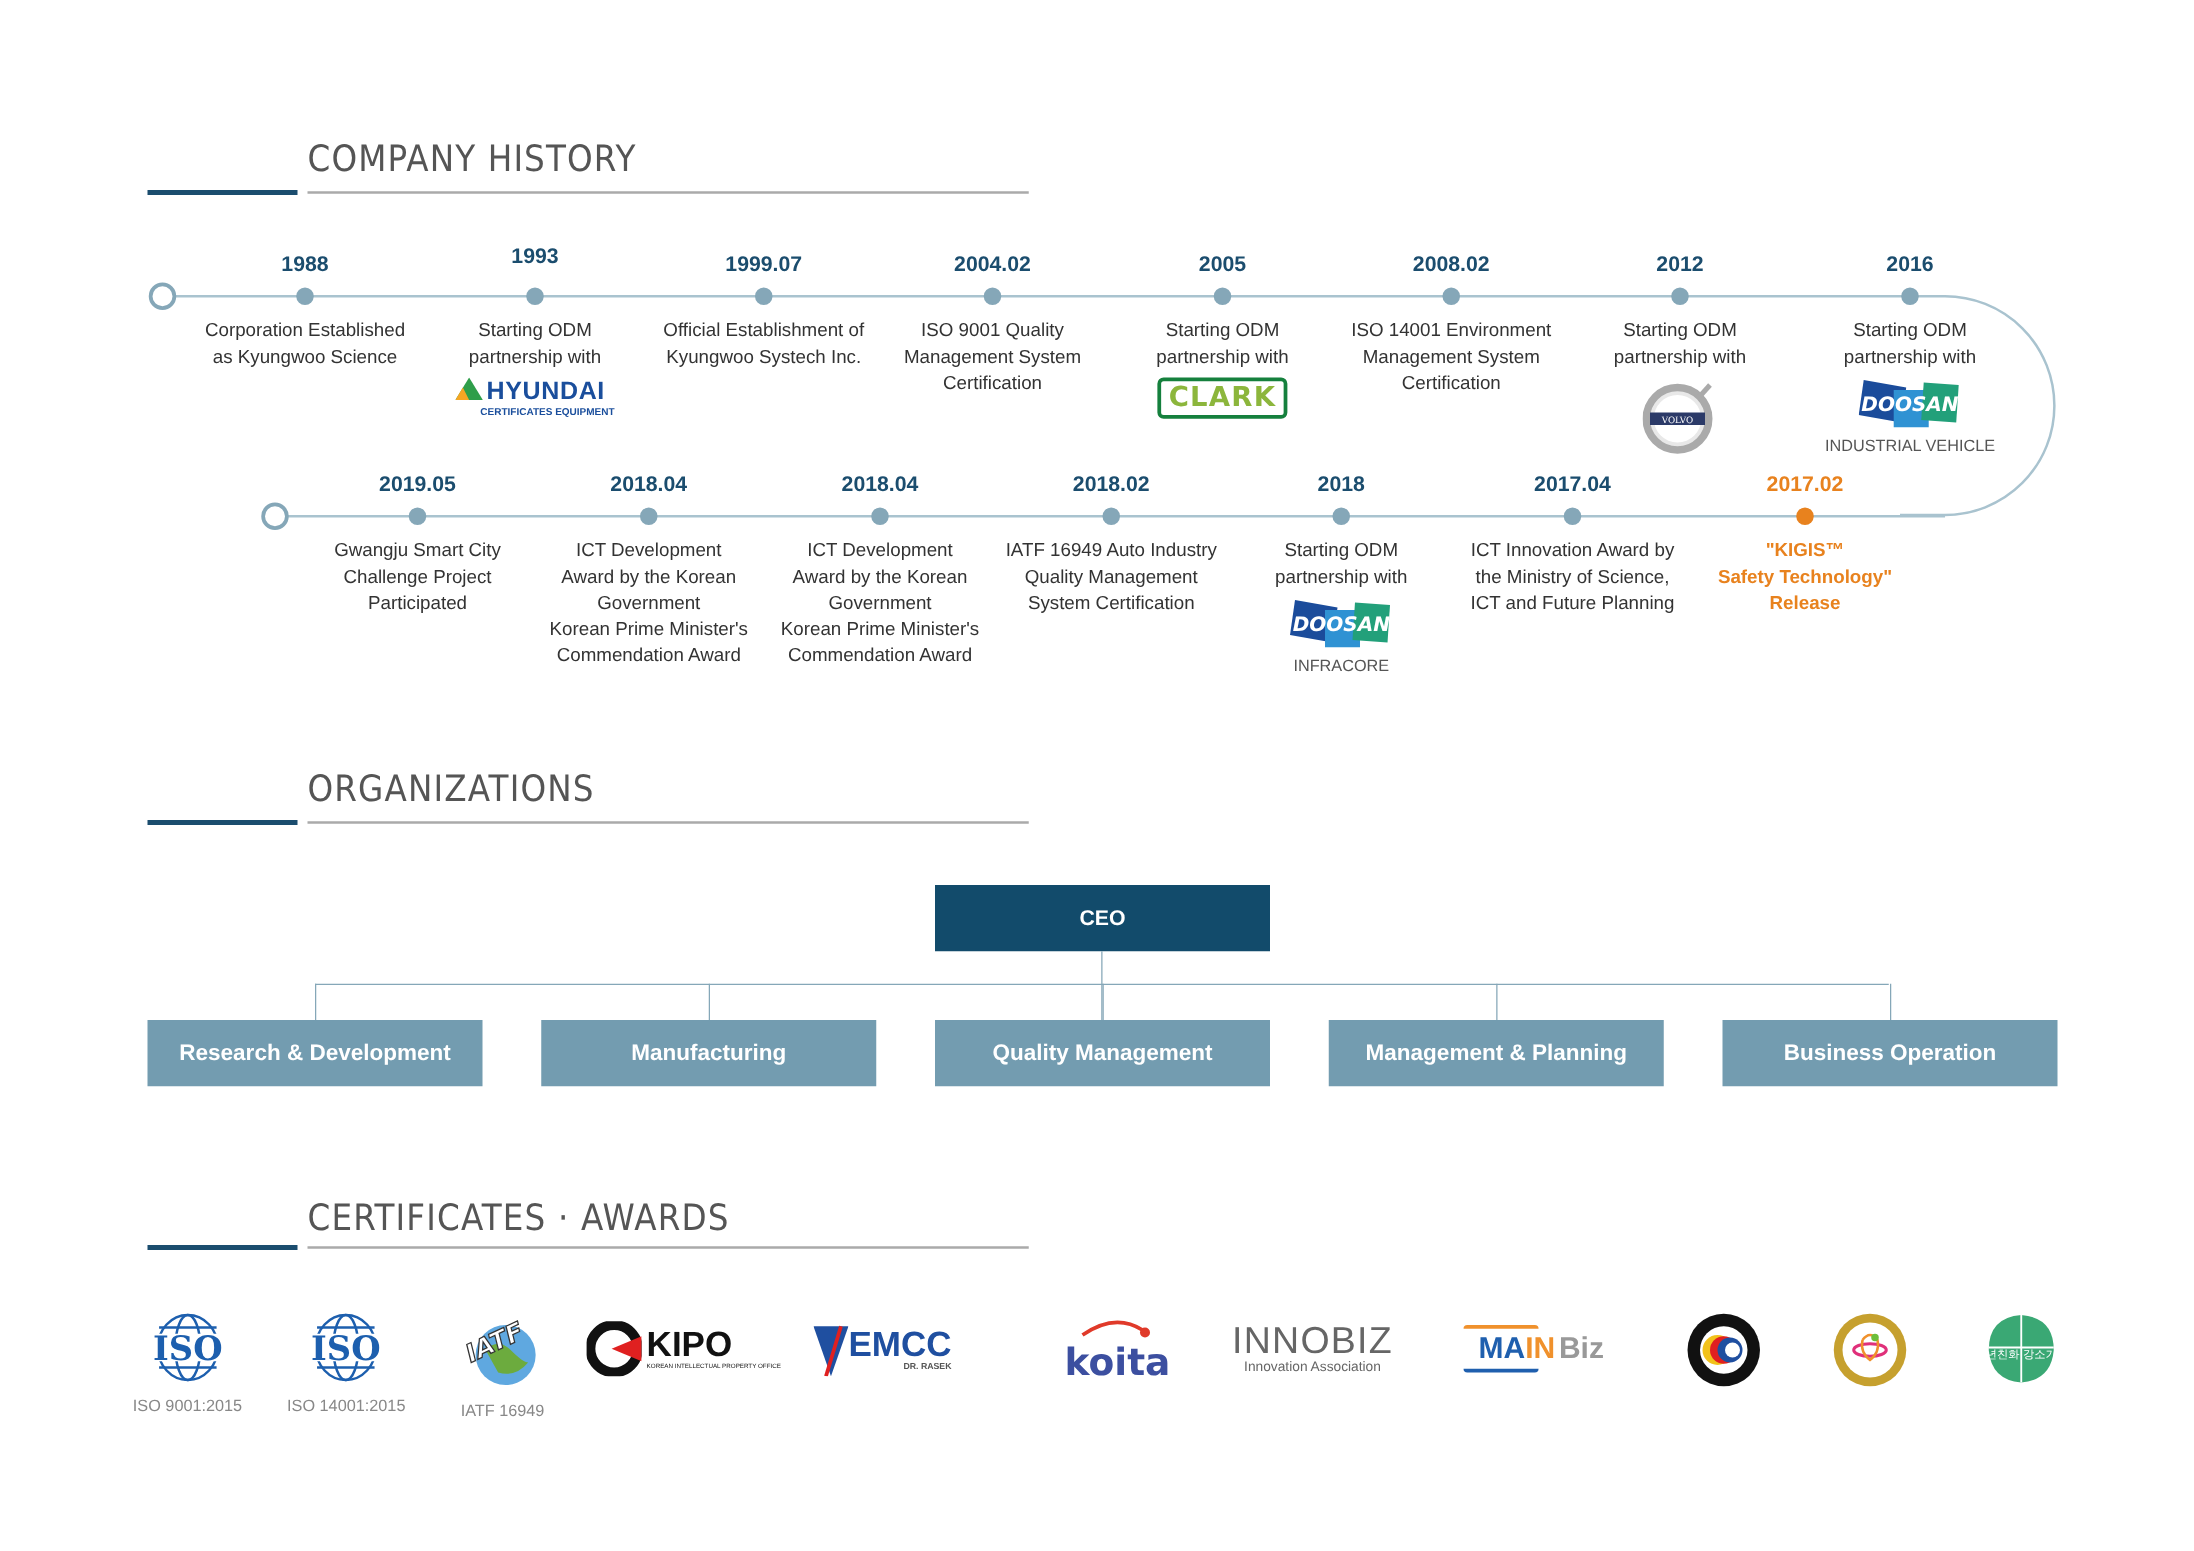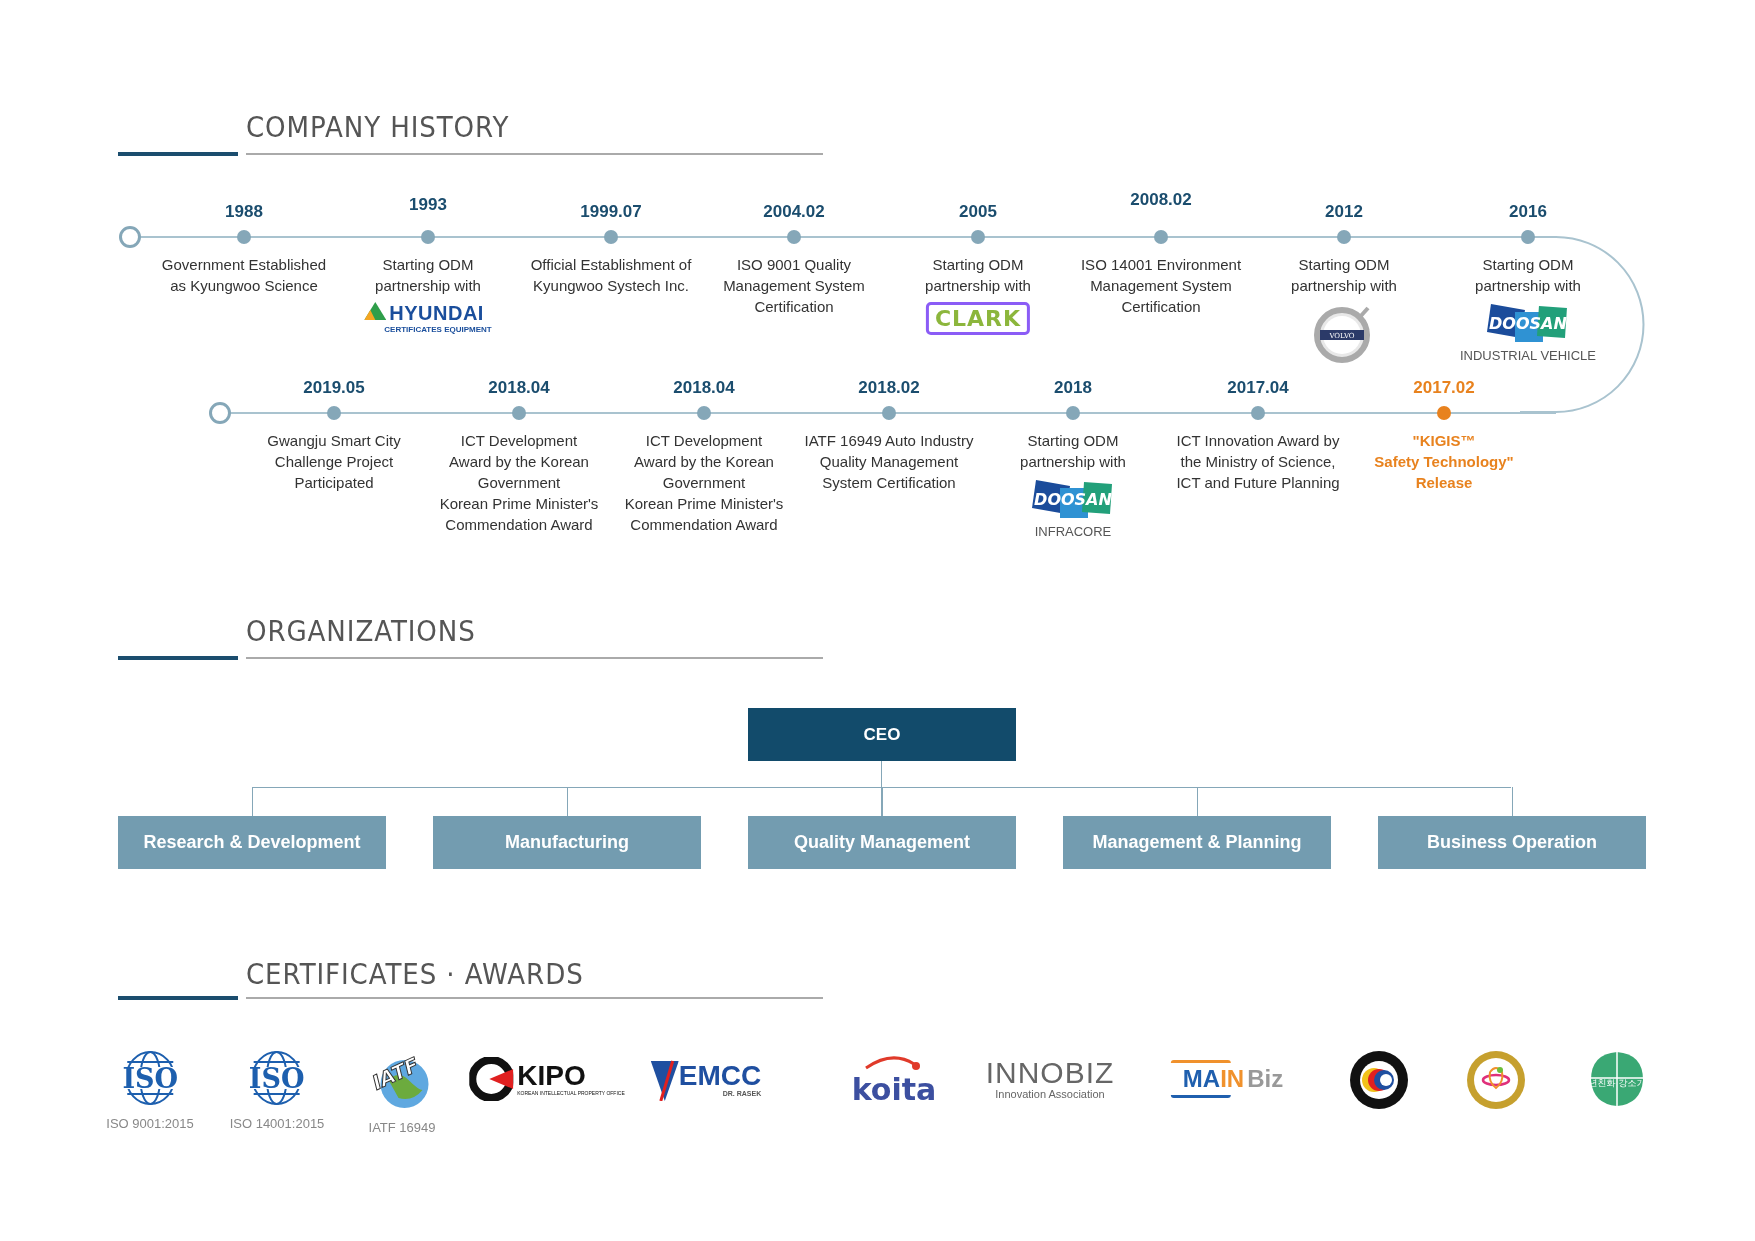--- a/index.html
+++ b/index.html
@@ -84,7 +84,7 @@
     <div class="logo" style="left: 978px; top: 302px;">
       <div style="border:3px solid #8b5cf6;border-radius:5px;padding:1px 6px;font-weight:900;font-size:22px;color:#8cb63c;font-family:'DejaVu Sans',sans-serif;letter-spacing:1px;">CLARK</div>
     </div>
-    <div class="year" style="left: 1161px; top: 190px;">2008.02</div>
+    <div class="year" style="left: 1161px; top: 202px;">2008.02</div>
     <div class="dot" style="left: 1161px; top: 237px;"></div>
     <div class="desc" style="left: 1161px; top: 254px;">
       <div>ISO 14001 Environment</div>

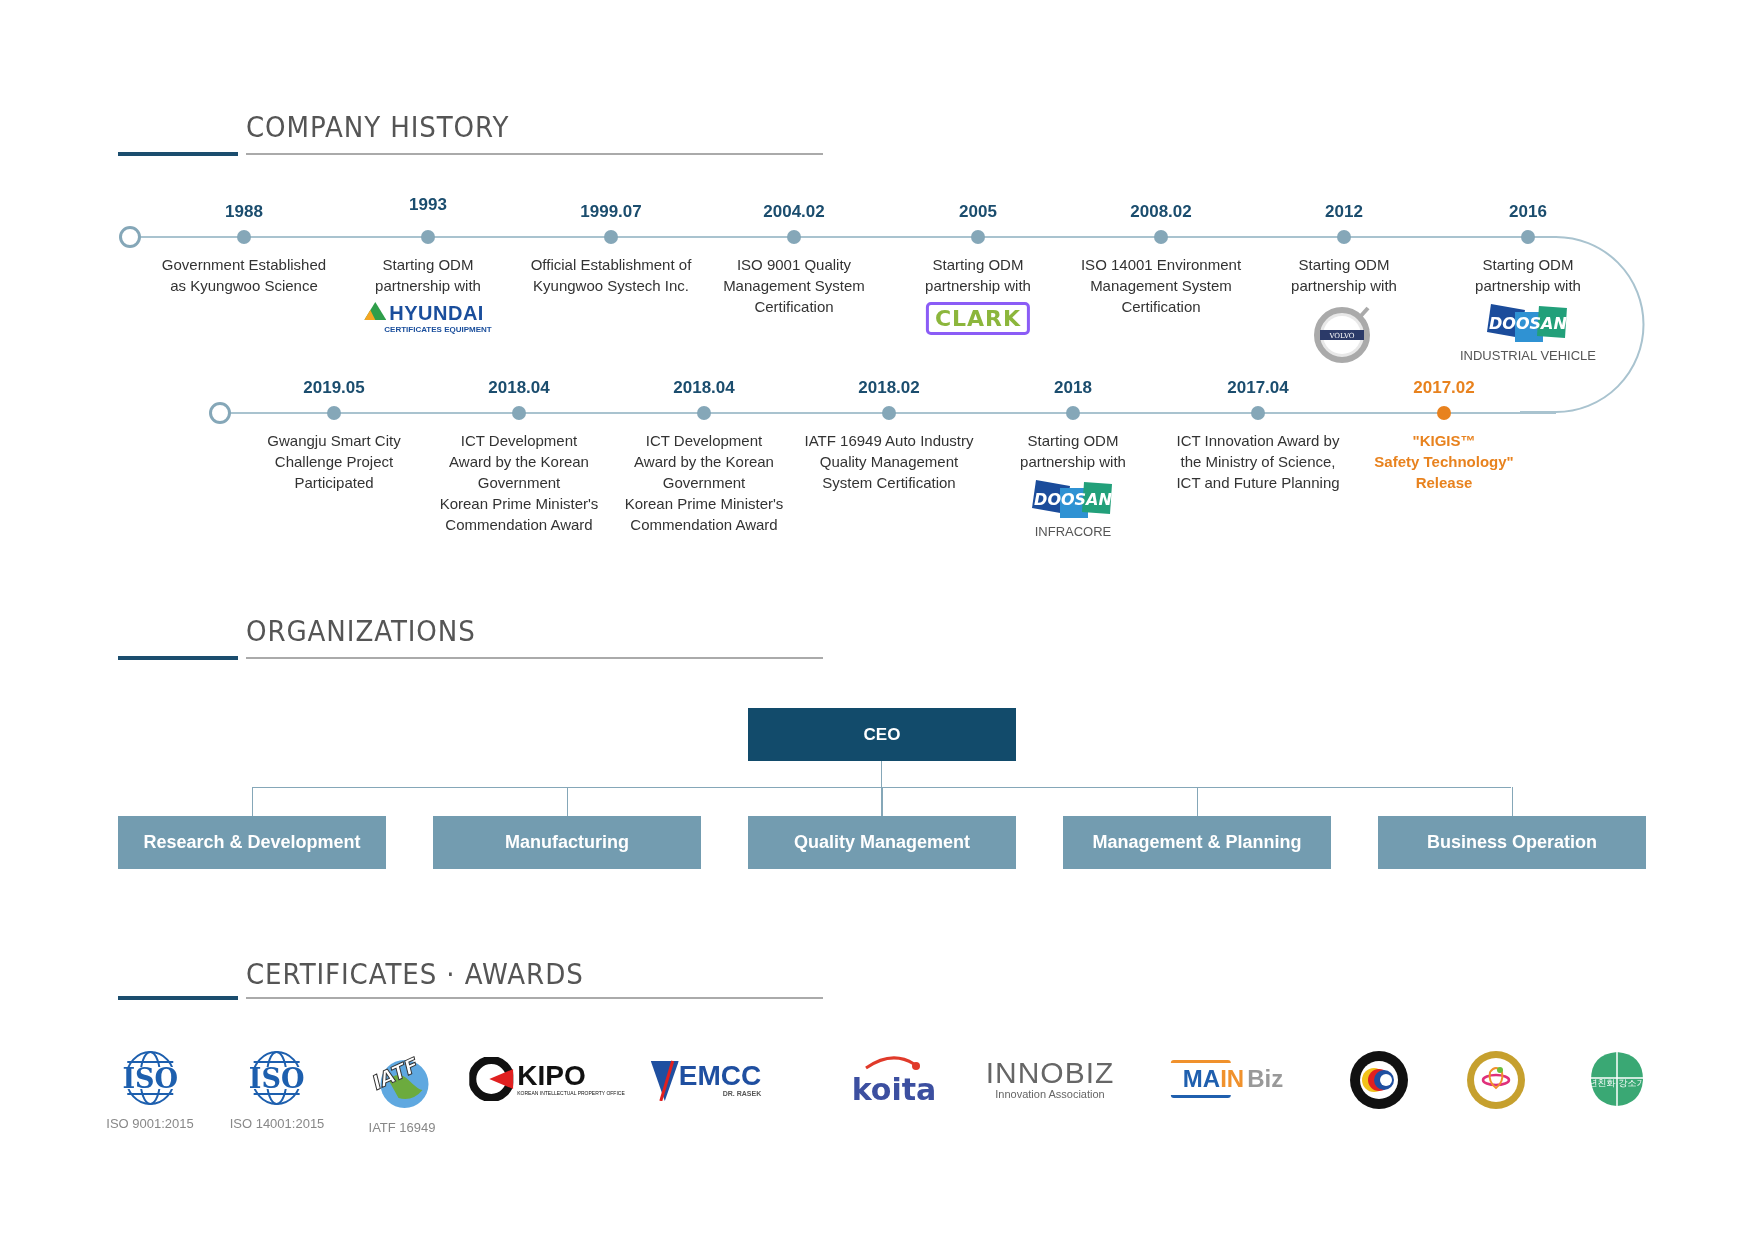--- a/index.html
+++ b/index.html
@@ -43,7 +43,7 @@
     <div class="year" style="left: 244px; top: 202px;">1988</div>
     <div class="dot" style="left: 244px; top: 237px;"></div>
     <div class="desc" style="left: 244px; top: 254px;">
-      <div>Government Established</div>
+      <div>Corporation Established</div>
       <div>as Kyungwoo Science</div>
     </div>
     <div class="year" style="left: 428px; top: 195px;">1993</div>

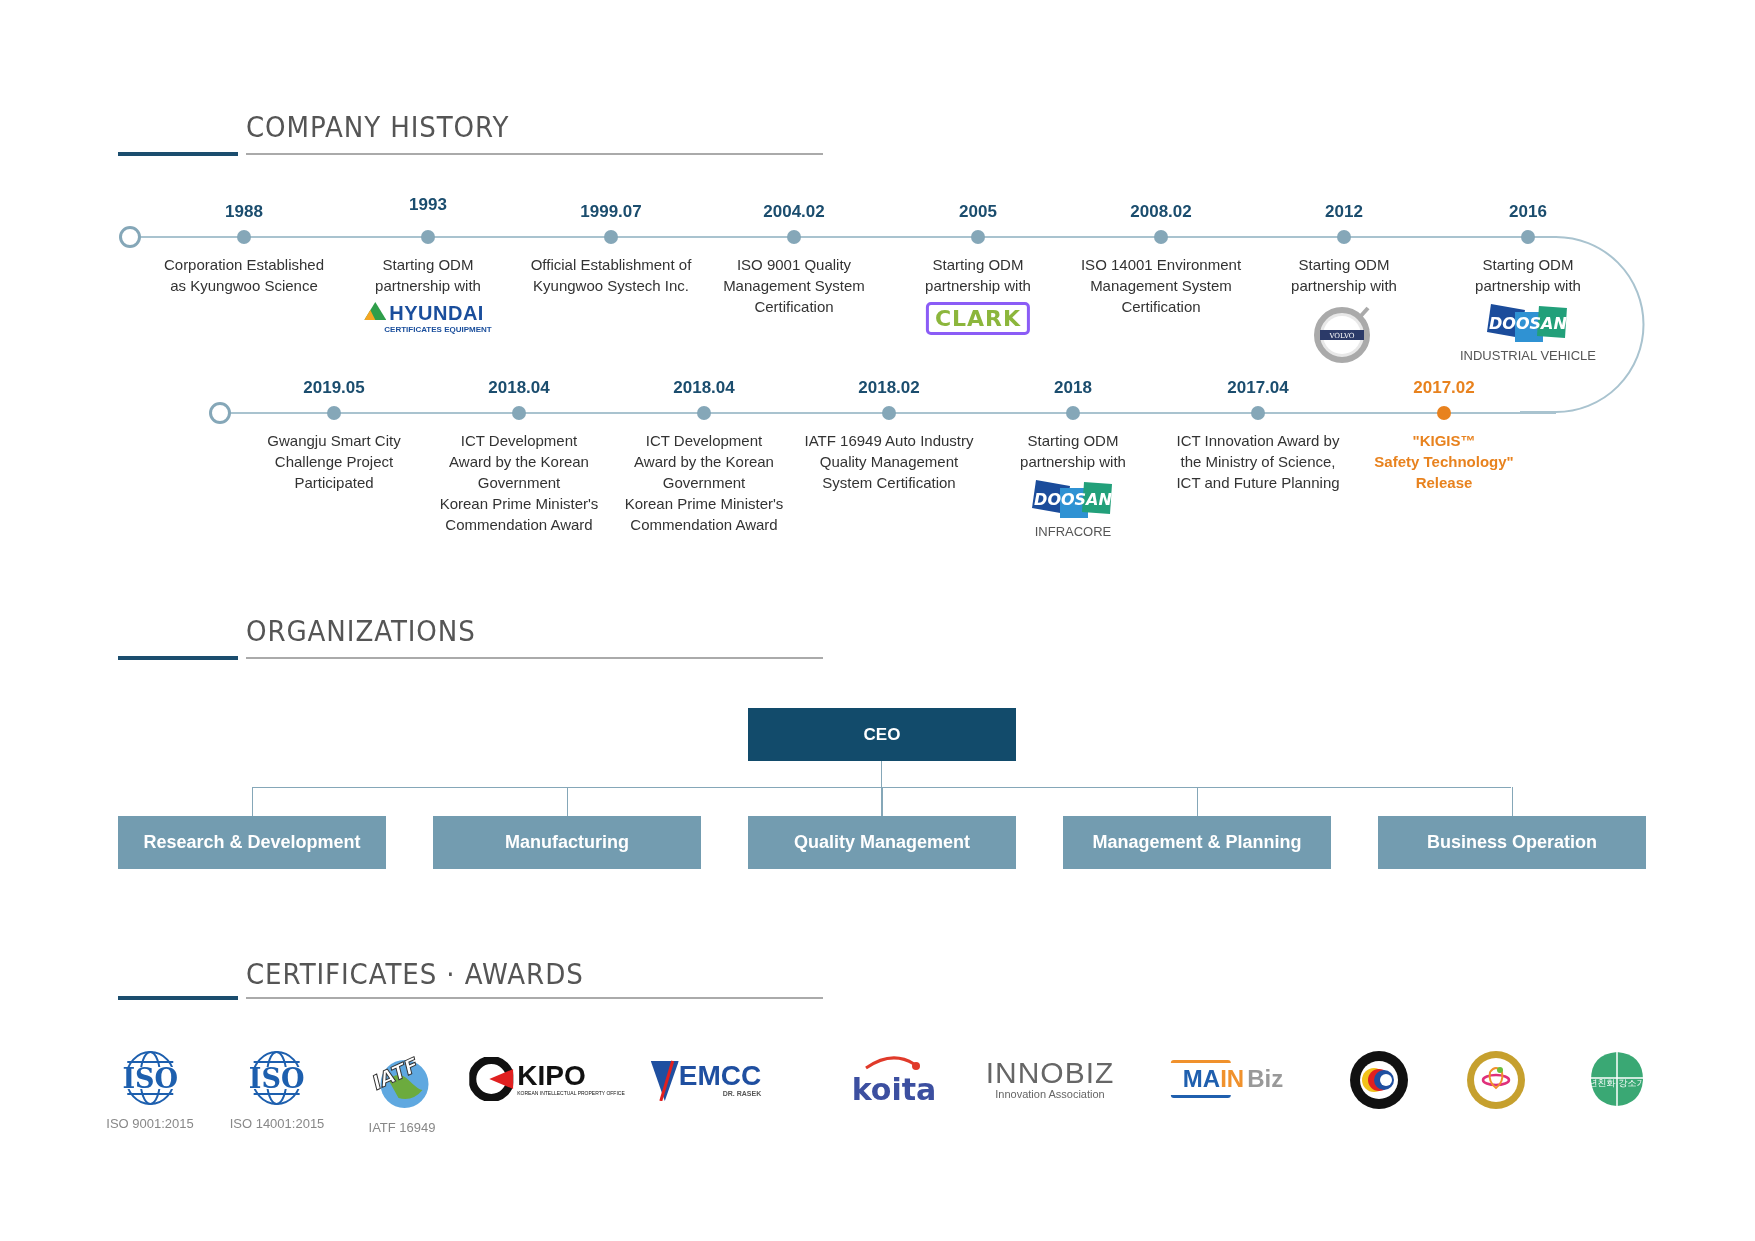--- a/index.html
+++ b/index.html
@@ -82,7 +82,7 @@
       <div>partnership with</div>
     </div>
     <div class="logo" style="left: 978px; top: 302px;">
-      <div style="border:3px solid #8b5cf6;border-radius:5px;padding:1px 6px;font-weight:900;font-size:22px;color:#8cb63c;font-family:'DejaVu Sans',sans-serif;letter-spacing:1px;">CLARK</div>
+      <div style="border:3px solid #15803d;border-radius:5px;padding:1px 6px;font-weight:900;font-size:22px;color:#8cb63c;font-family:'DejaVu Sans',sans-serif;letter-spacing:1px;">CLARK</div>
     </div>
     <div class="year" style="left: 1161px; top: 202px;">2008.02</div>
     <div class="dot" style="left: 1161px; top: 237px;"></div>

